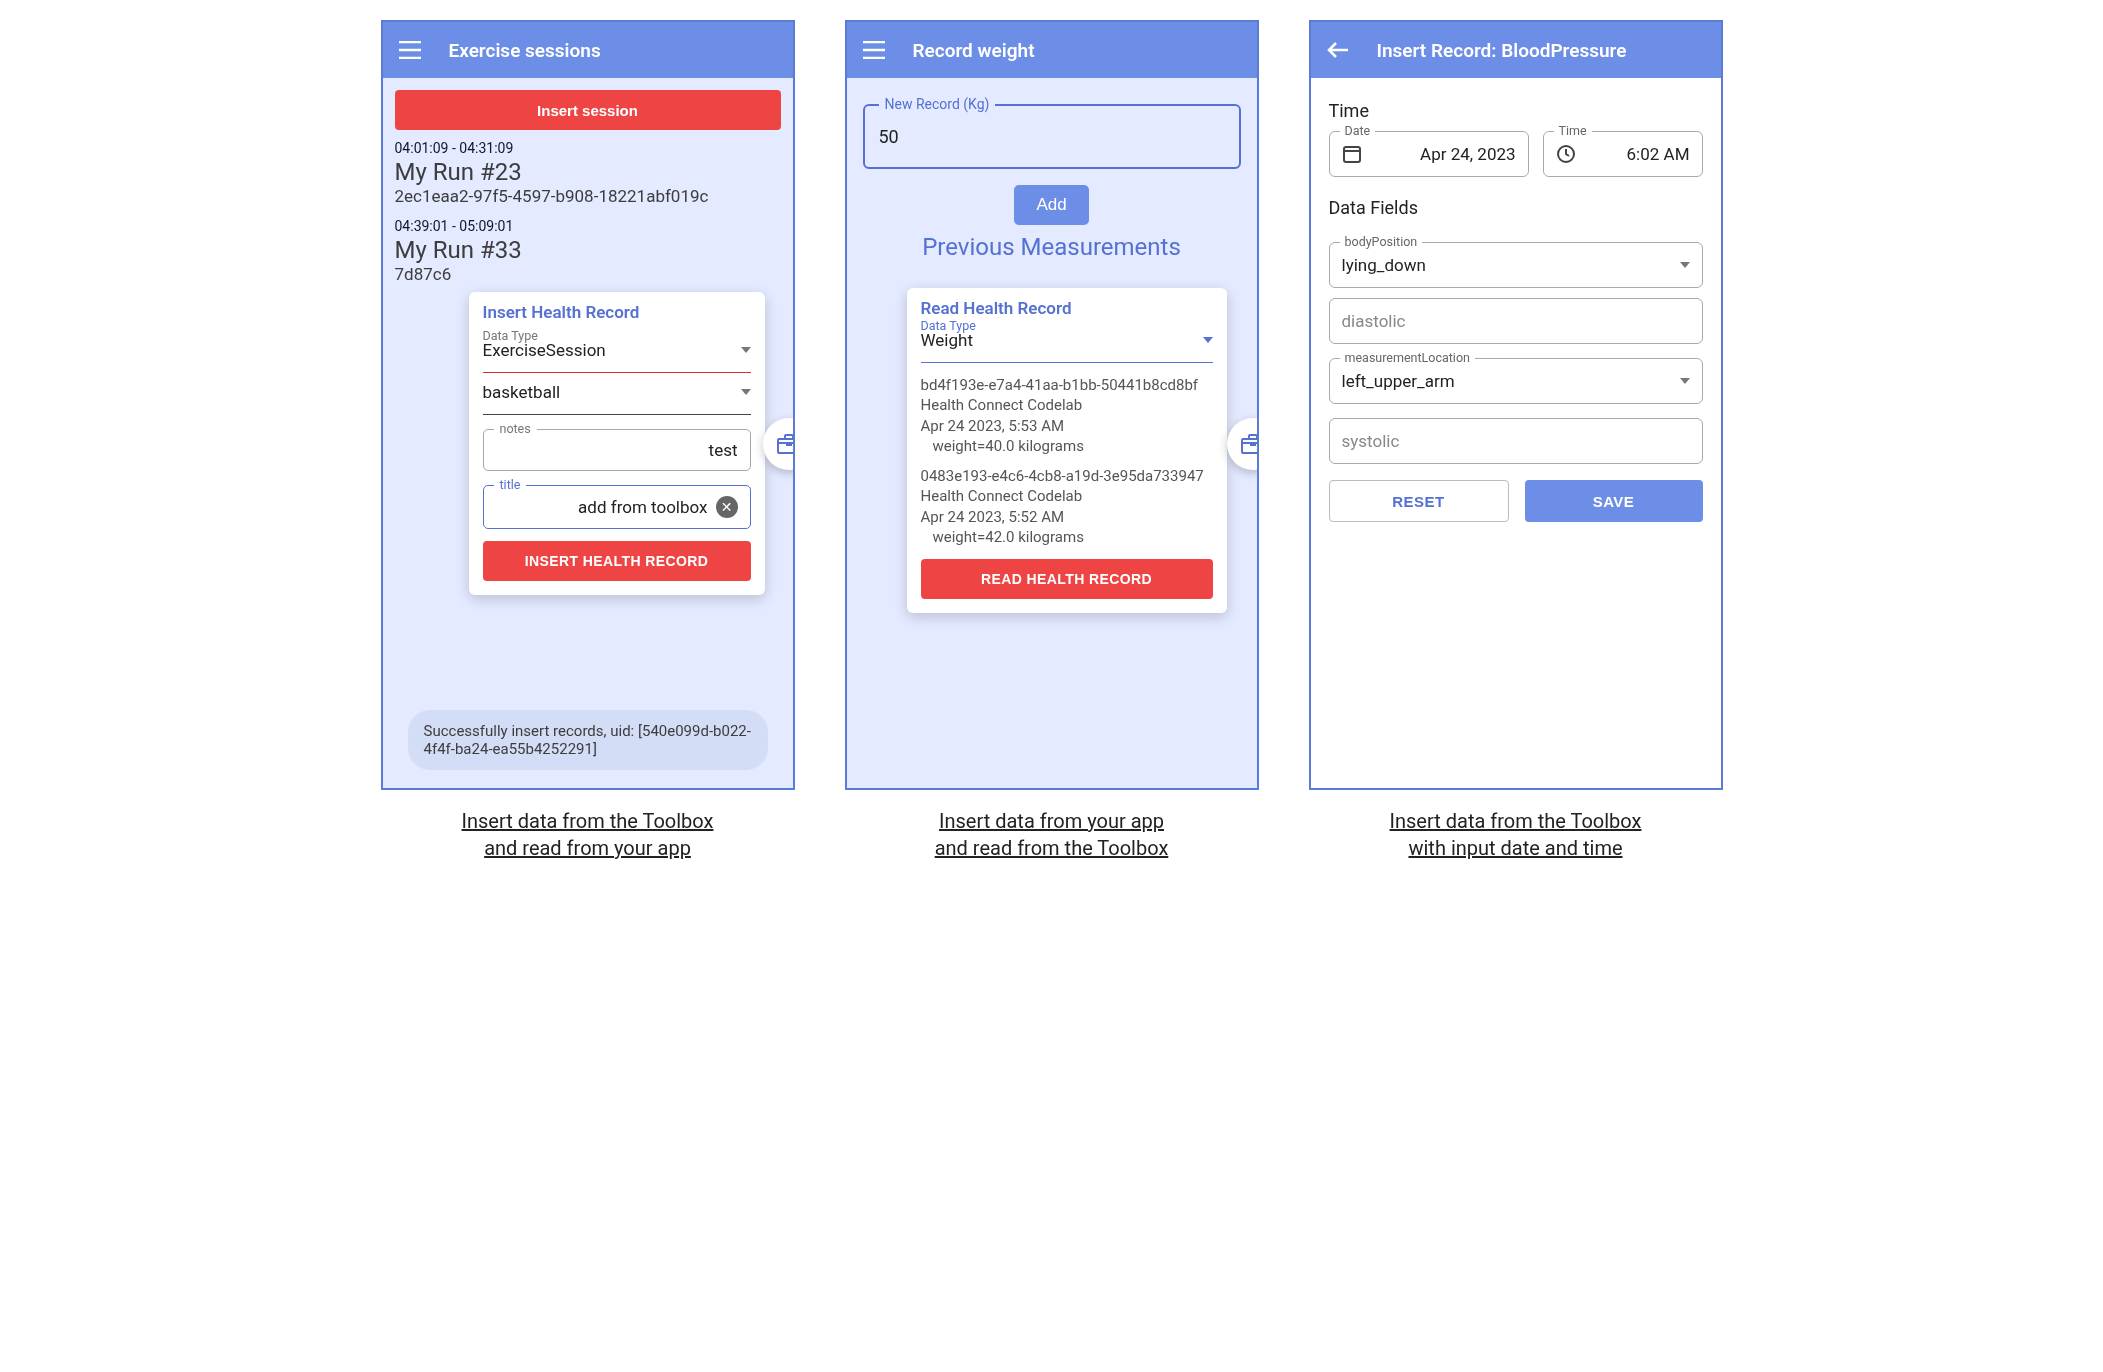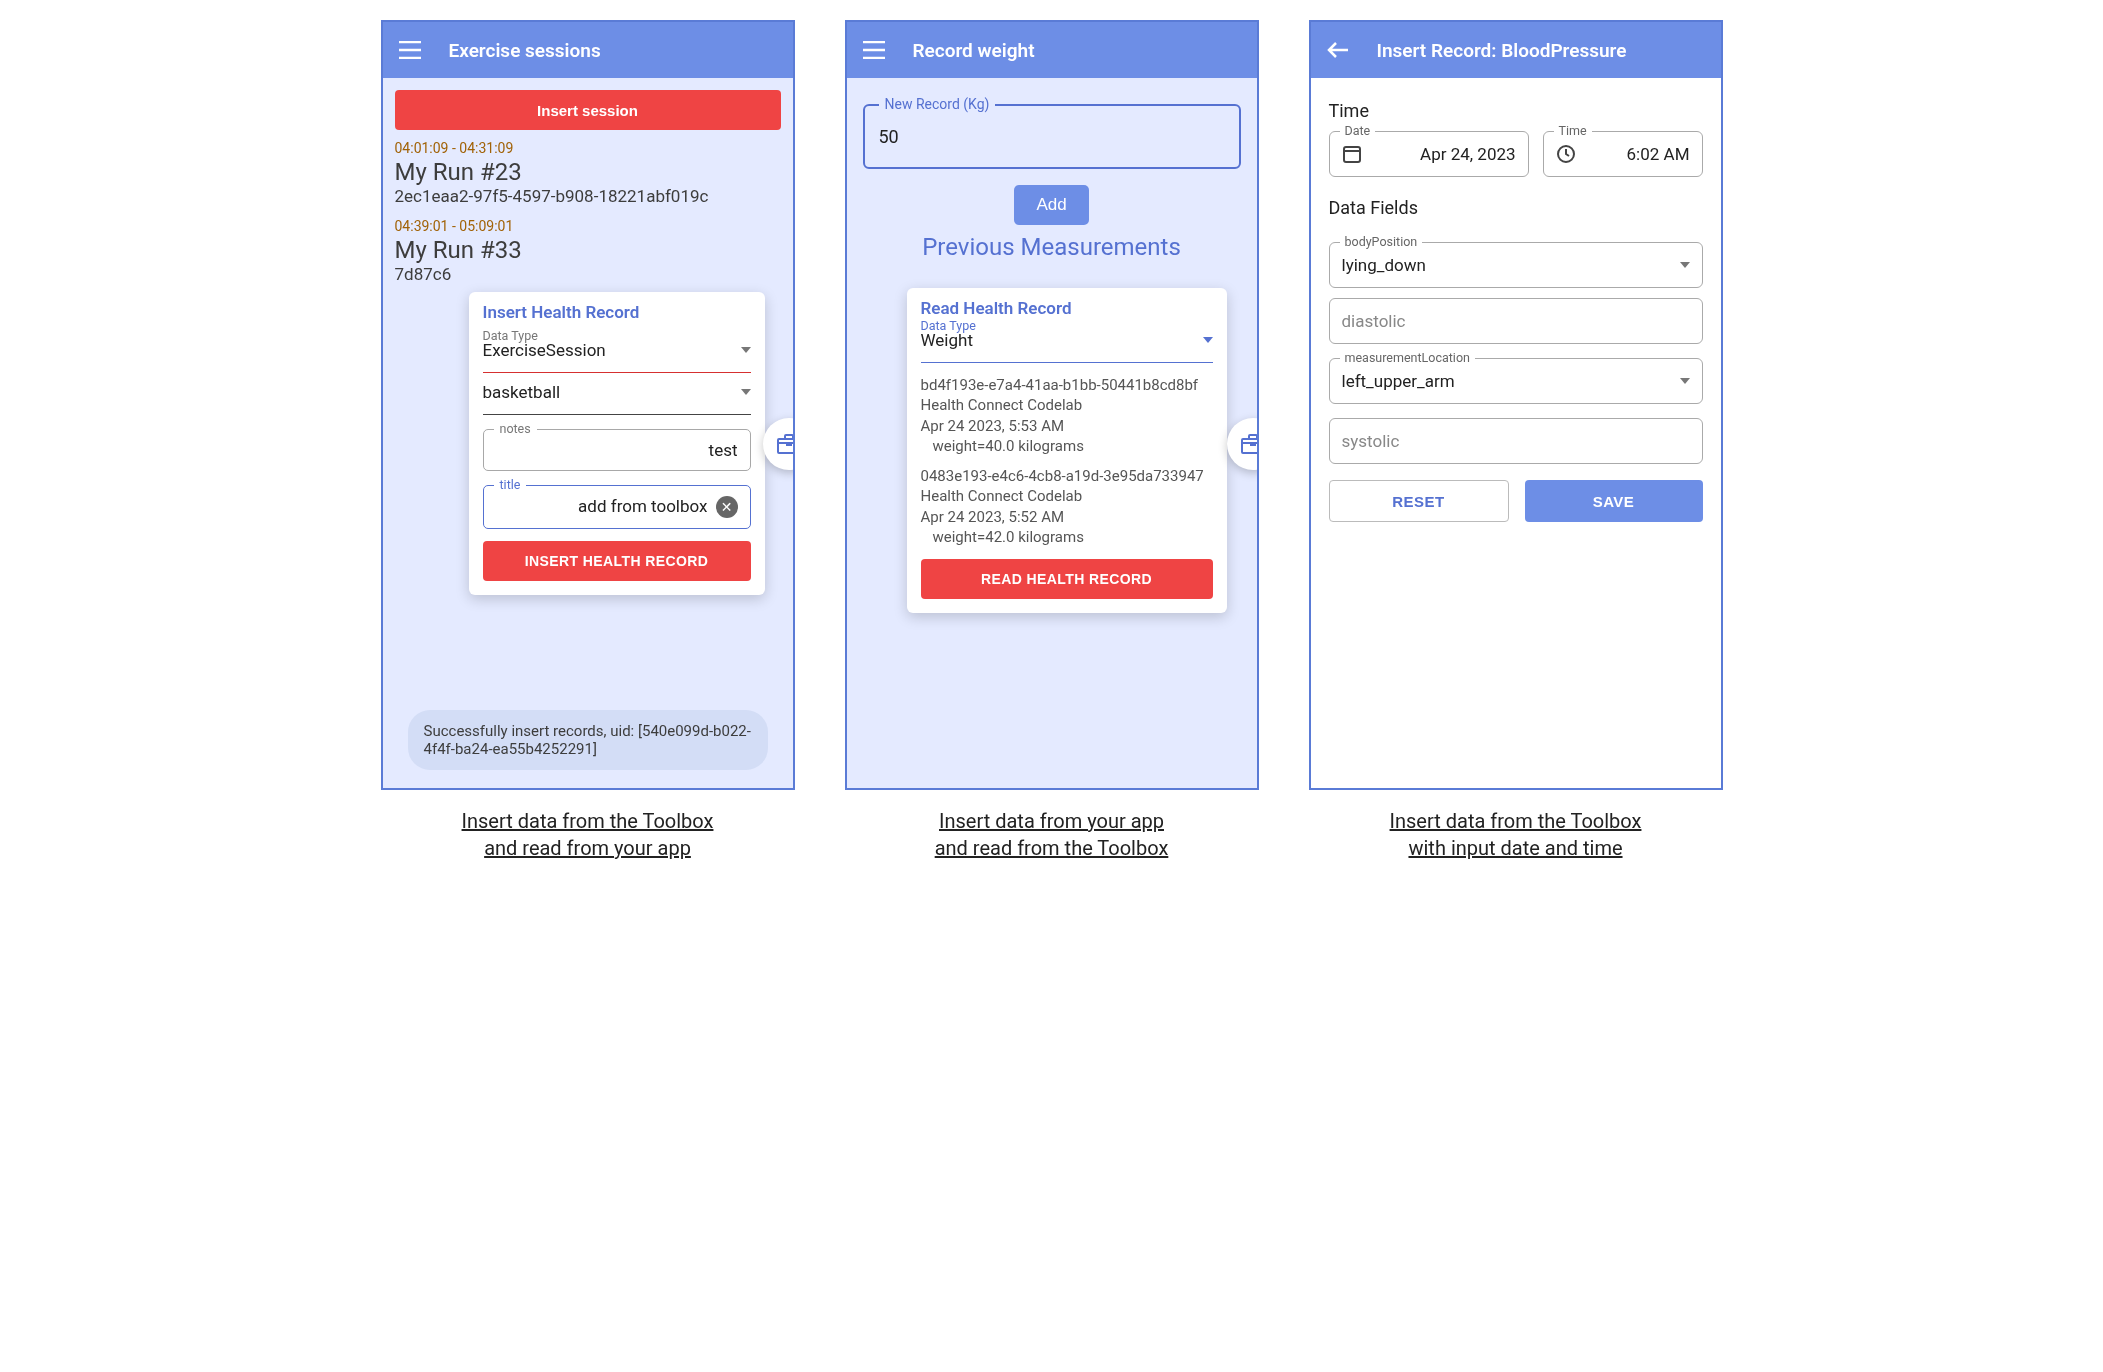--- a/index.html
+++ b/index.html
@@ -60,7 +60,7 @@
     margin-top: 8px;
     padding: 2px 0;
   }
-  .session .time { color: #a16207; font-size: 14px; }
+  .session .time { color: #0f172a; font-size: 14px; }
   .session .title { color: #3d3d3d; font-size: 24px; margin-top: 2px; }
   .session .uid { color: #3d3d3d; font-size: 17px; }
   .popup {

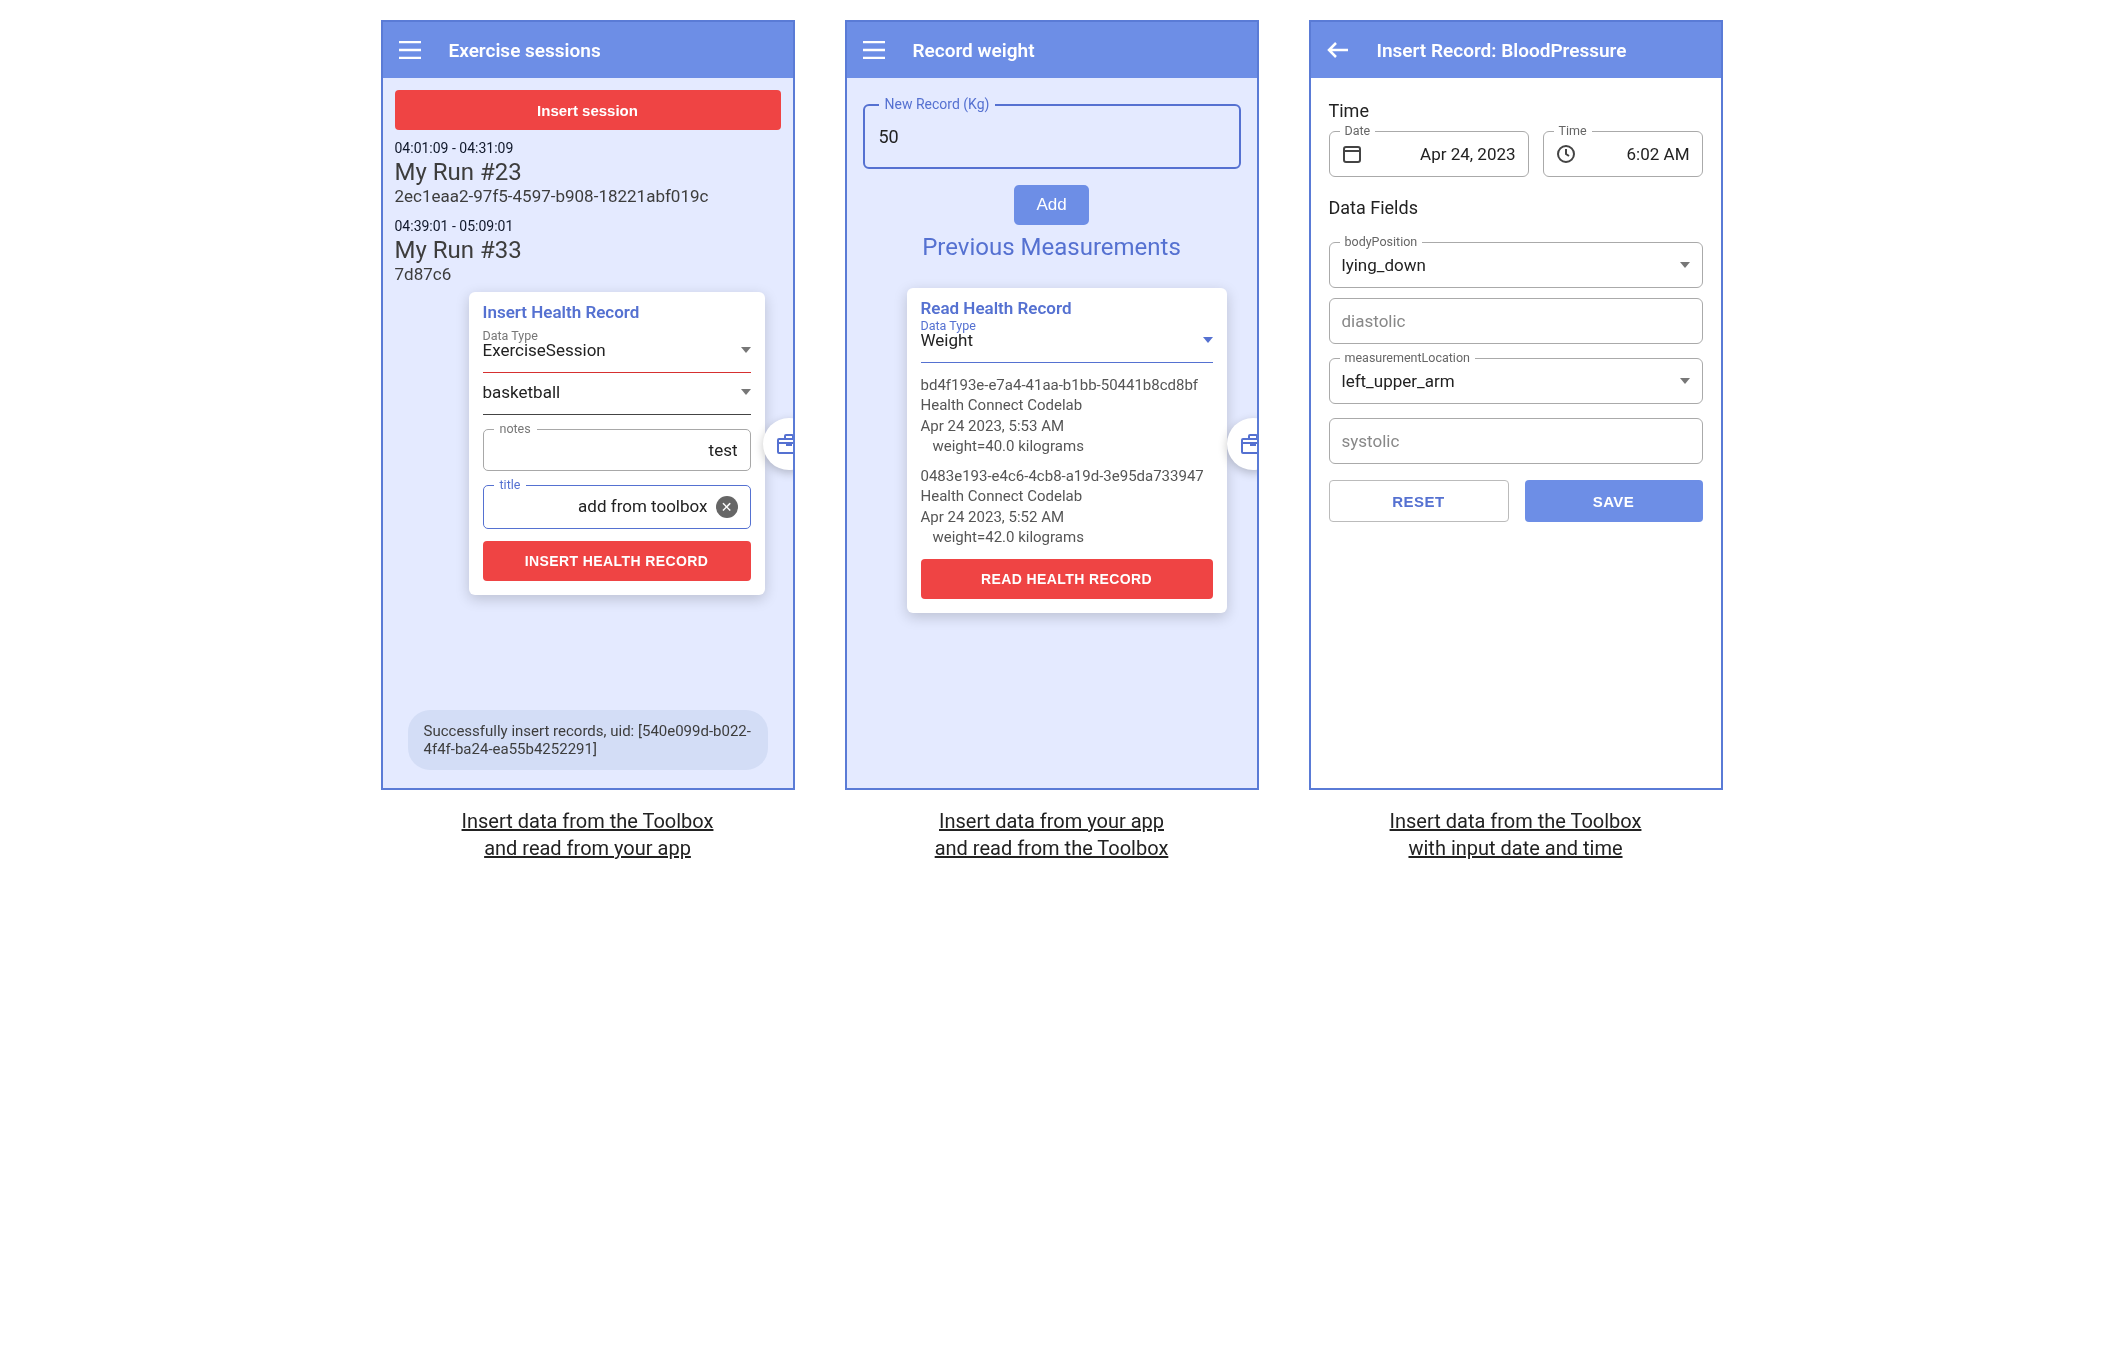--- a/index.html
+++ b/index.html
@@ -99,7 +99,7 @@
     color: #222;
     text-align: right;
     display: flex;
-    align-items: flex-start;
+    align-items: center;
     justify-content: flex-end;
     gap: 8px;
   }

